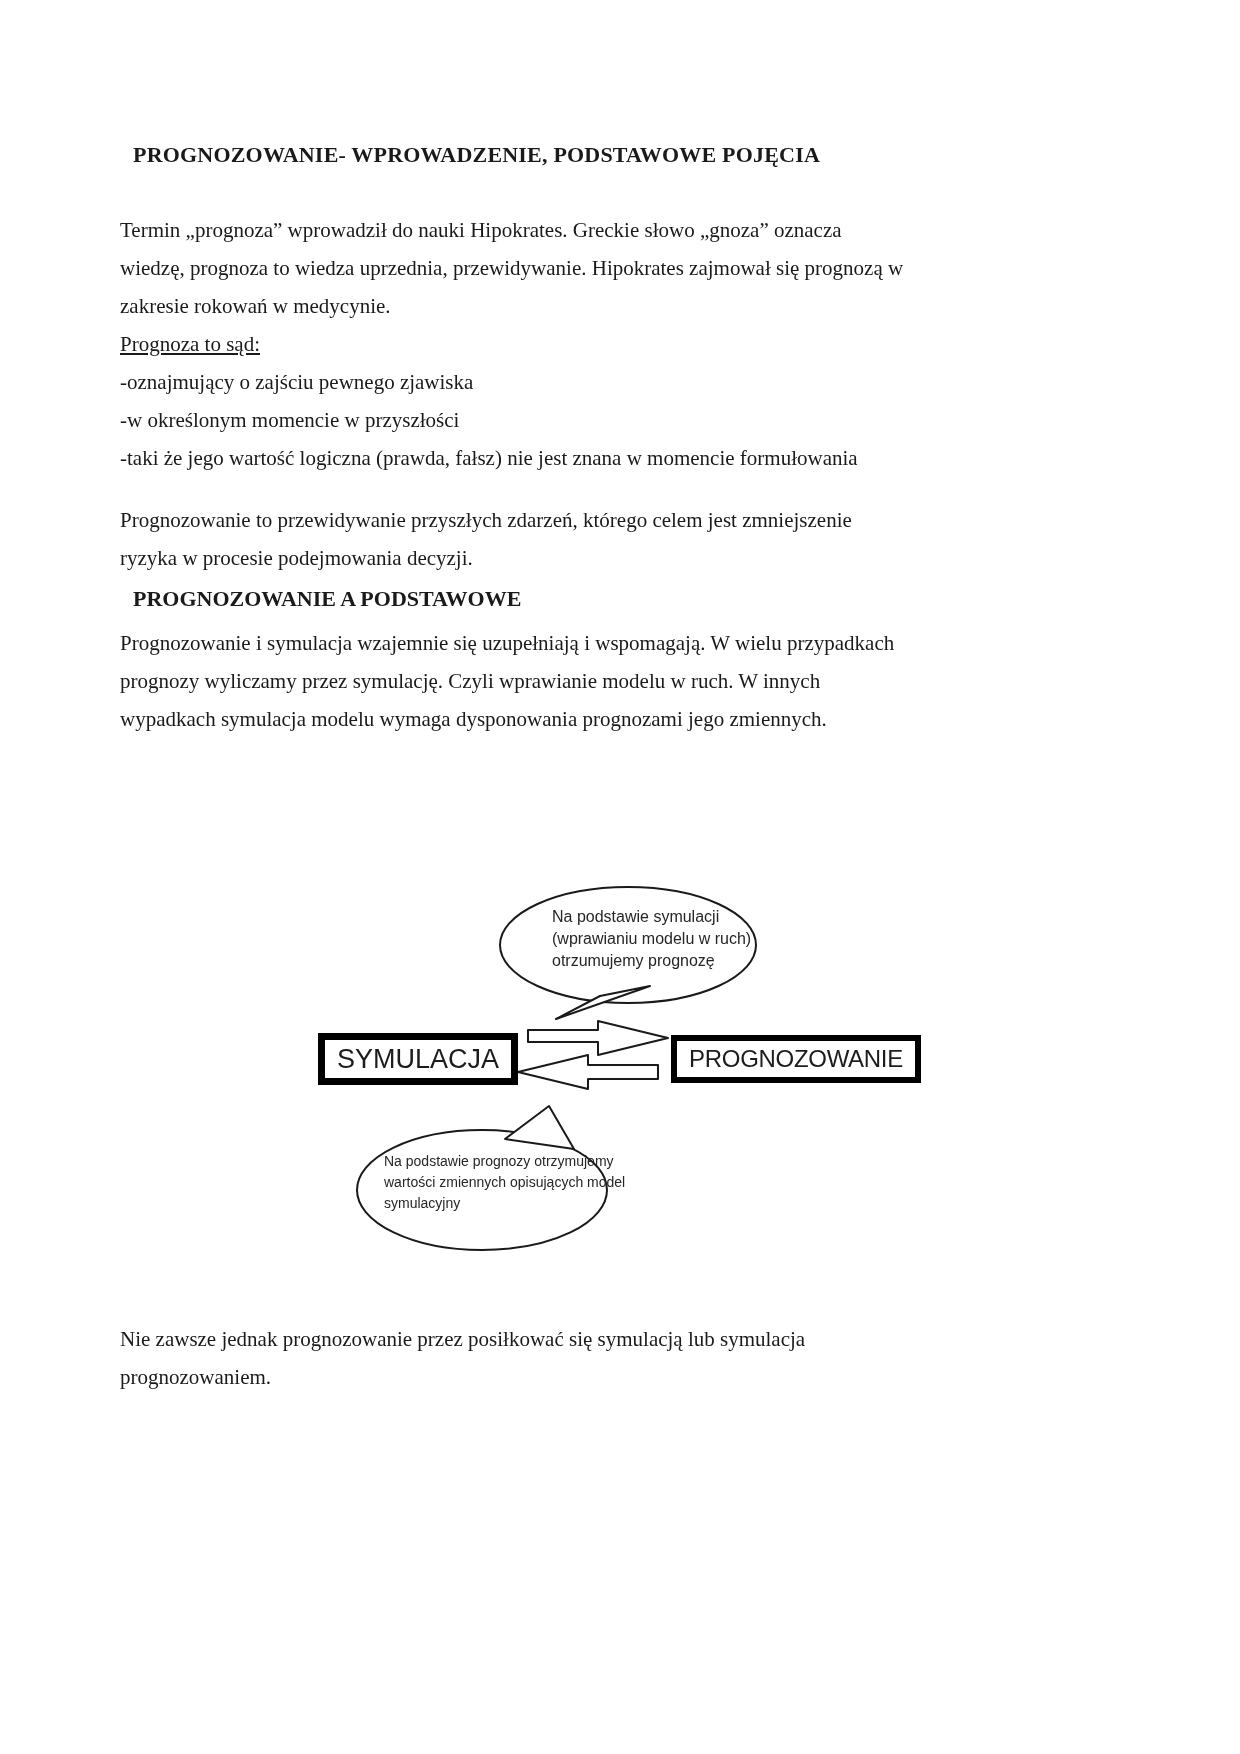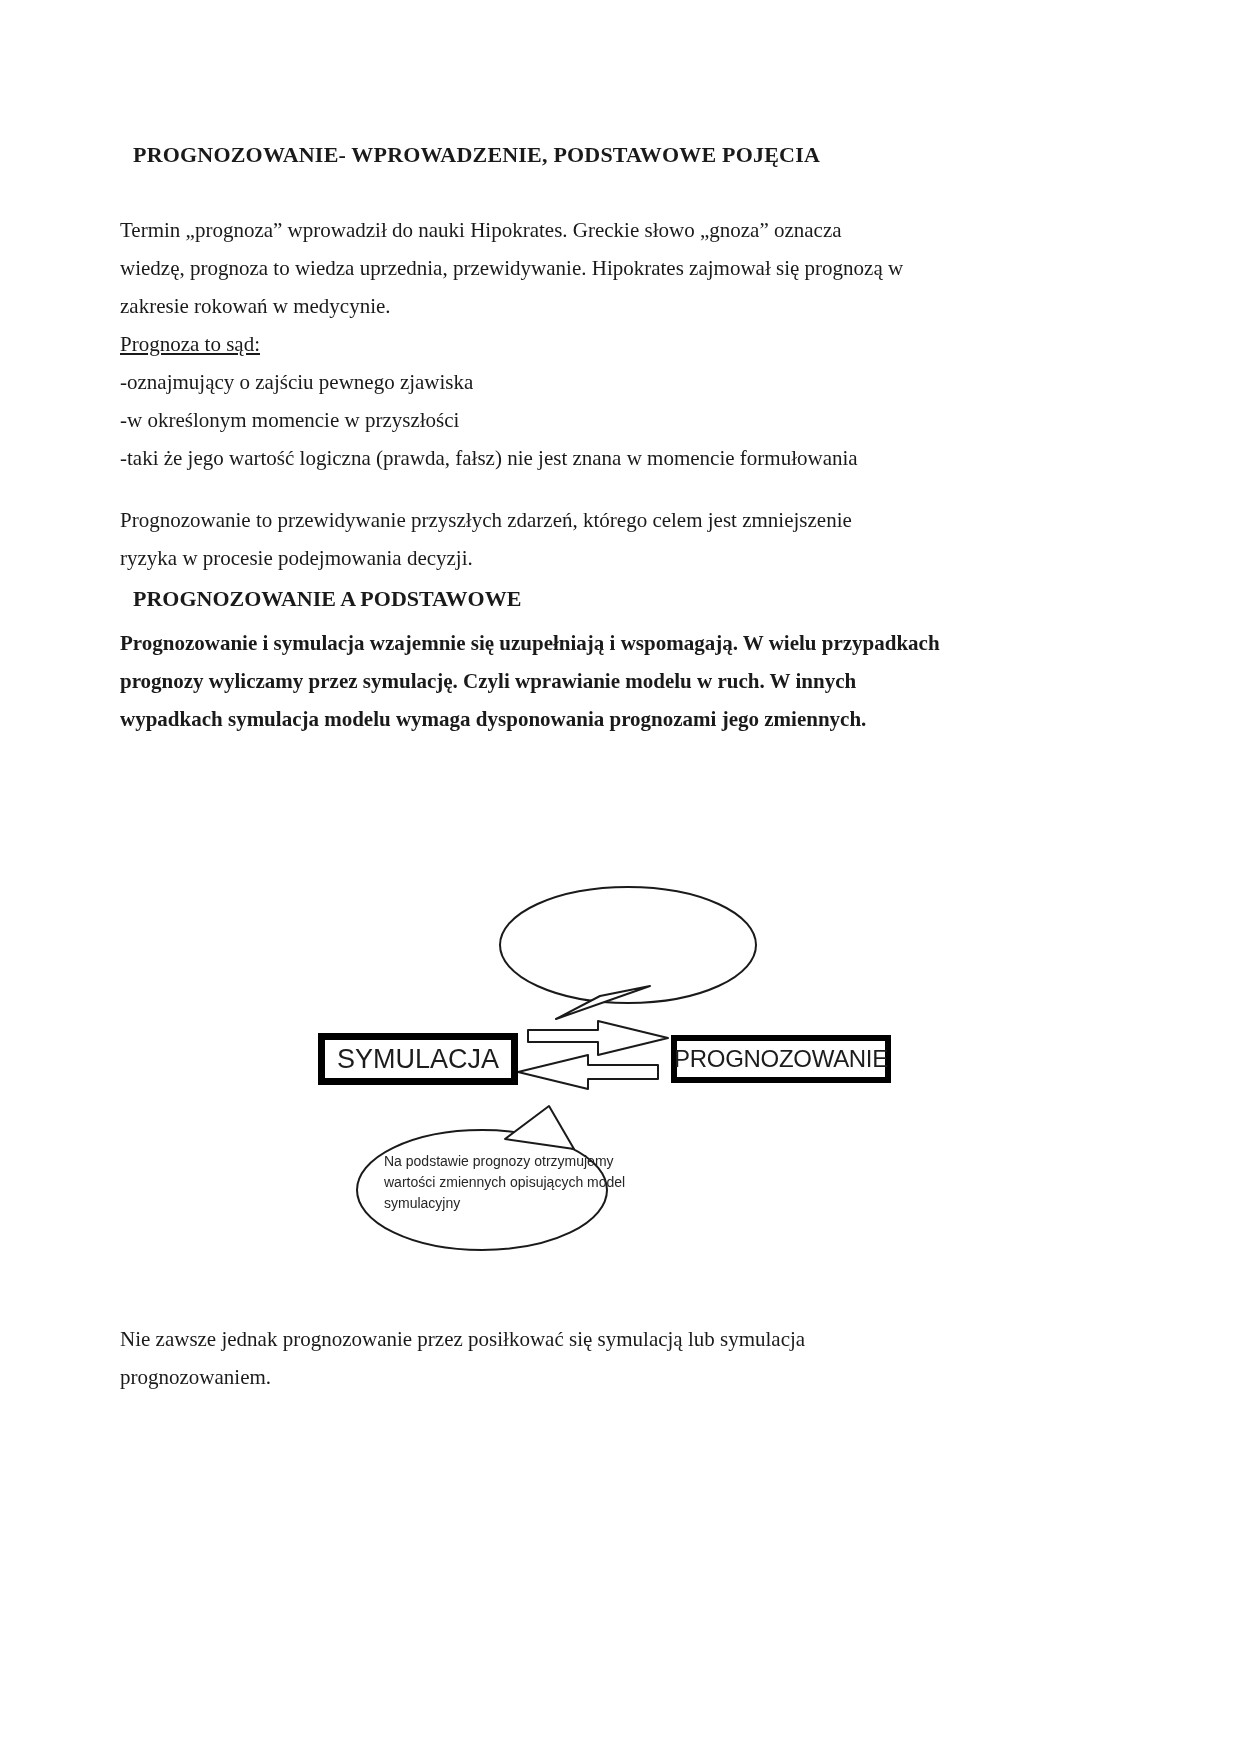--- a/index.html
+++ b/index.html
@@ -41,7 +41,7 @@
     font-weight: bold;
     white-space: nowrap;
   }
-  .s2-para      { top: 624px; font-weight: bold; }
+  .s2-para      { top: 624px; }
   .closing      { top: 1320px; }
 
   .diagram-svg {

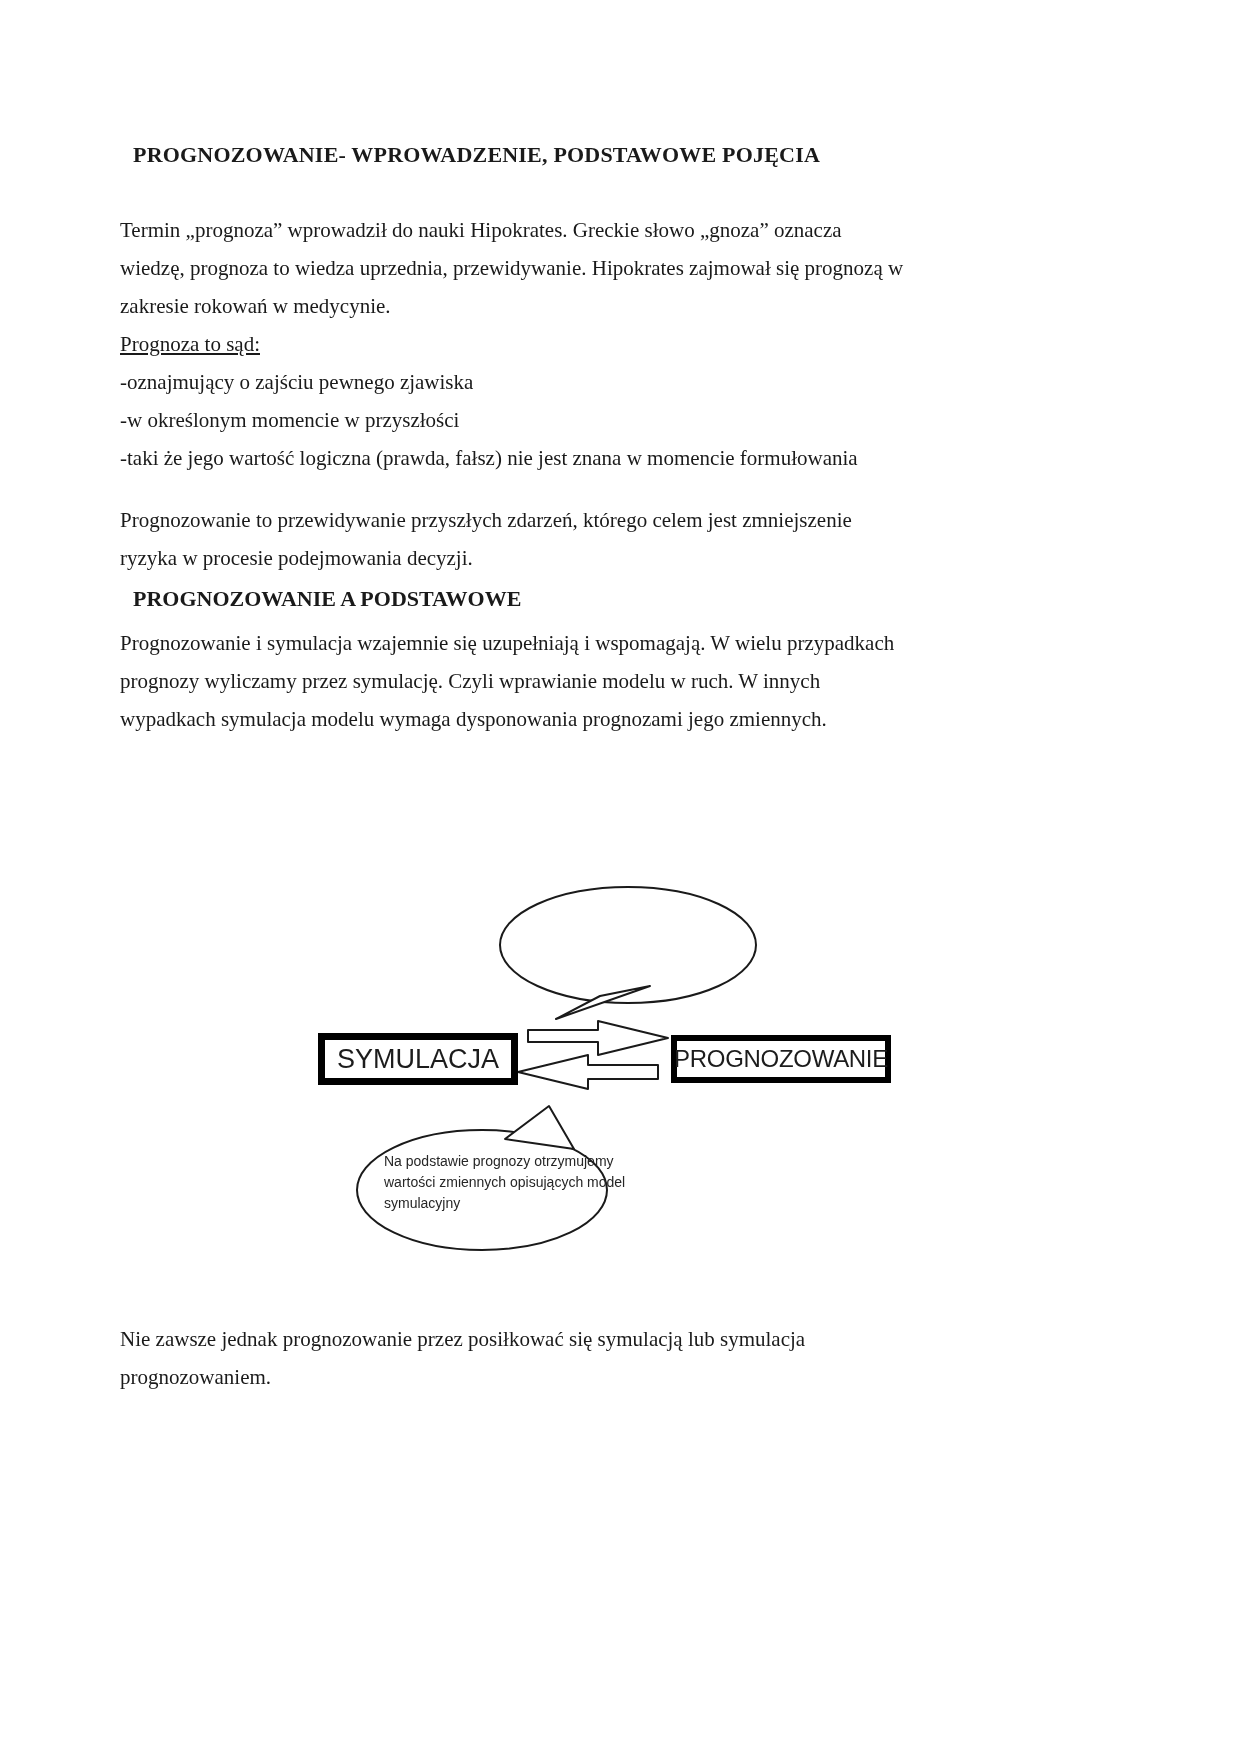--- a/index.html
+++ b/index.html
@@ -126,6 +126,9 @@
     <polygon points="505,1139 549,1106 574,1149" fill="#ffffff" stroke="#1a1a1a" stroke-width="2" stroke-linejoin="round"></polygon>
   </svg>
 
+  <div class="abs bubble-text bubble-top-text">Na podstawie symulacji
+(wprawianiu modelu w ruch)
+otrzumujemy prognozę</div>
 
   <div class="abs dbox dbox-left">SYMULACJA</div>
 

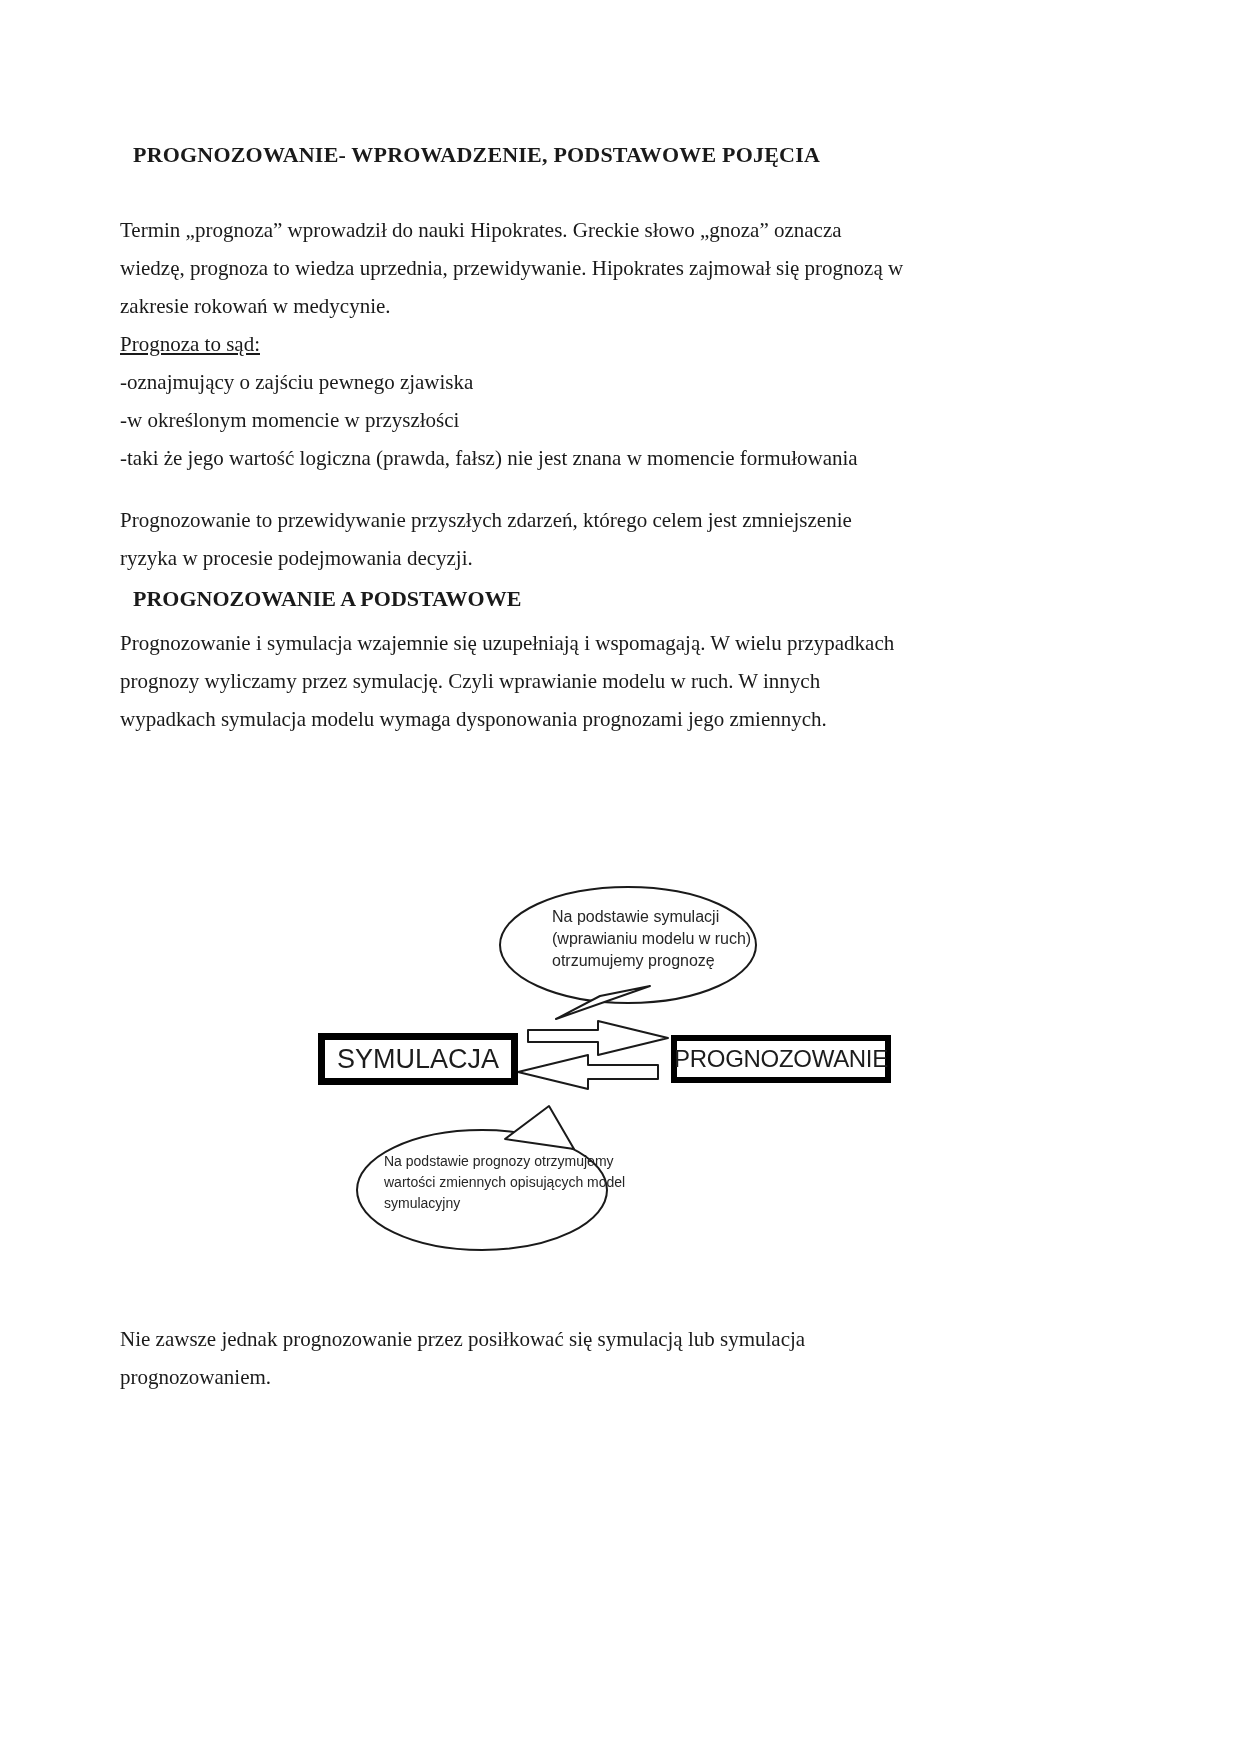--- a/index.html
+++ b/index.html
@@ -81,7 +81,7 @@
   }
   .dbox-right {
     left: 671px; top: 1035px;
-    width: 220px; height: 48px;
+    width: 250px; height: 48px;
     border: 6px solid #000000;
     font-size: 24px;
     letter-spacing: -0.3px;

